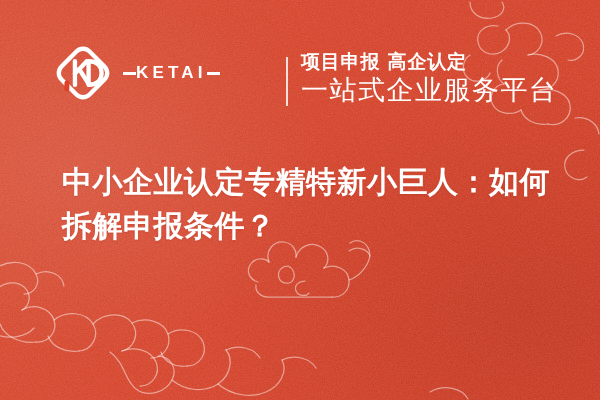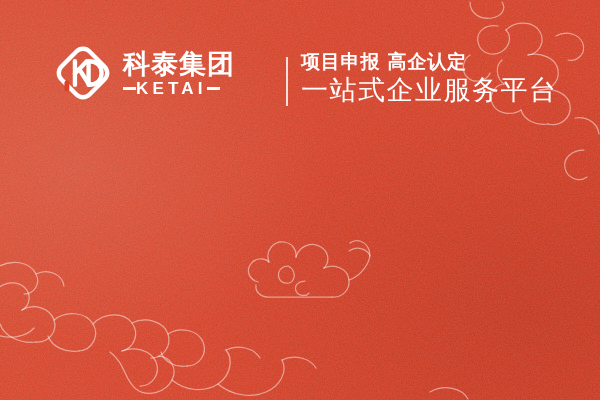--- a/index.html
+++ b/index.html
@@ -171,7 +171,6 @@
       </svg>
 
       <div id="logo-words">
-        <div id="logo-cn">科泰集团</div>
         <div id="logo-en-row">
           <span class="logo-rule"></span>
           <span id="logo-en">KETAI</span>

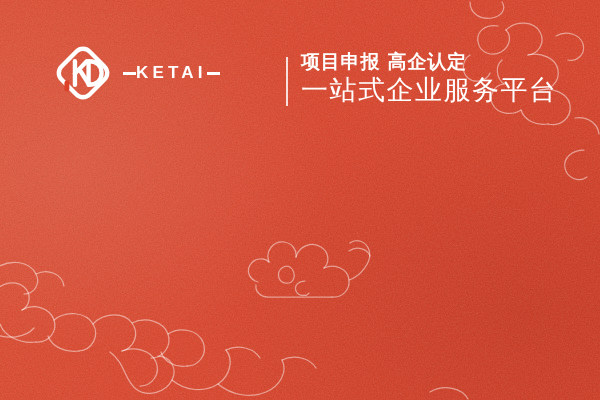--- a/index.html
+++ b/index.html
@@ -187,6 +187,7 @@
     </div>
   </div>
 
+  <div id="headline">中小企业认定专精特新小巨人：如何拆解申报条件？</div>
 
 </div>
 

